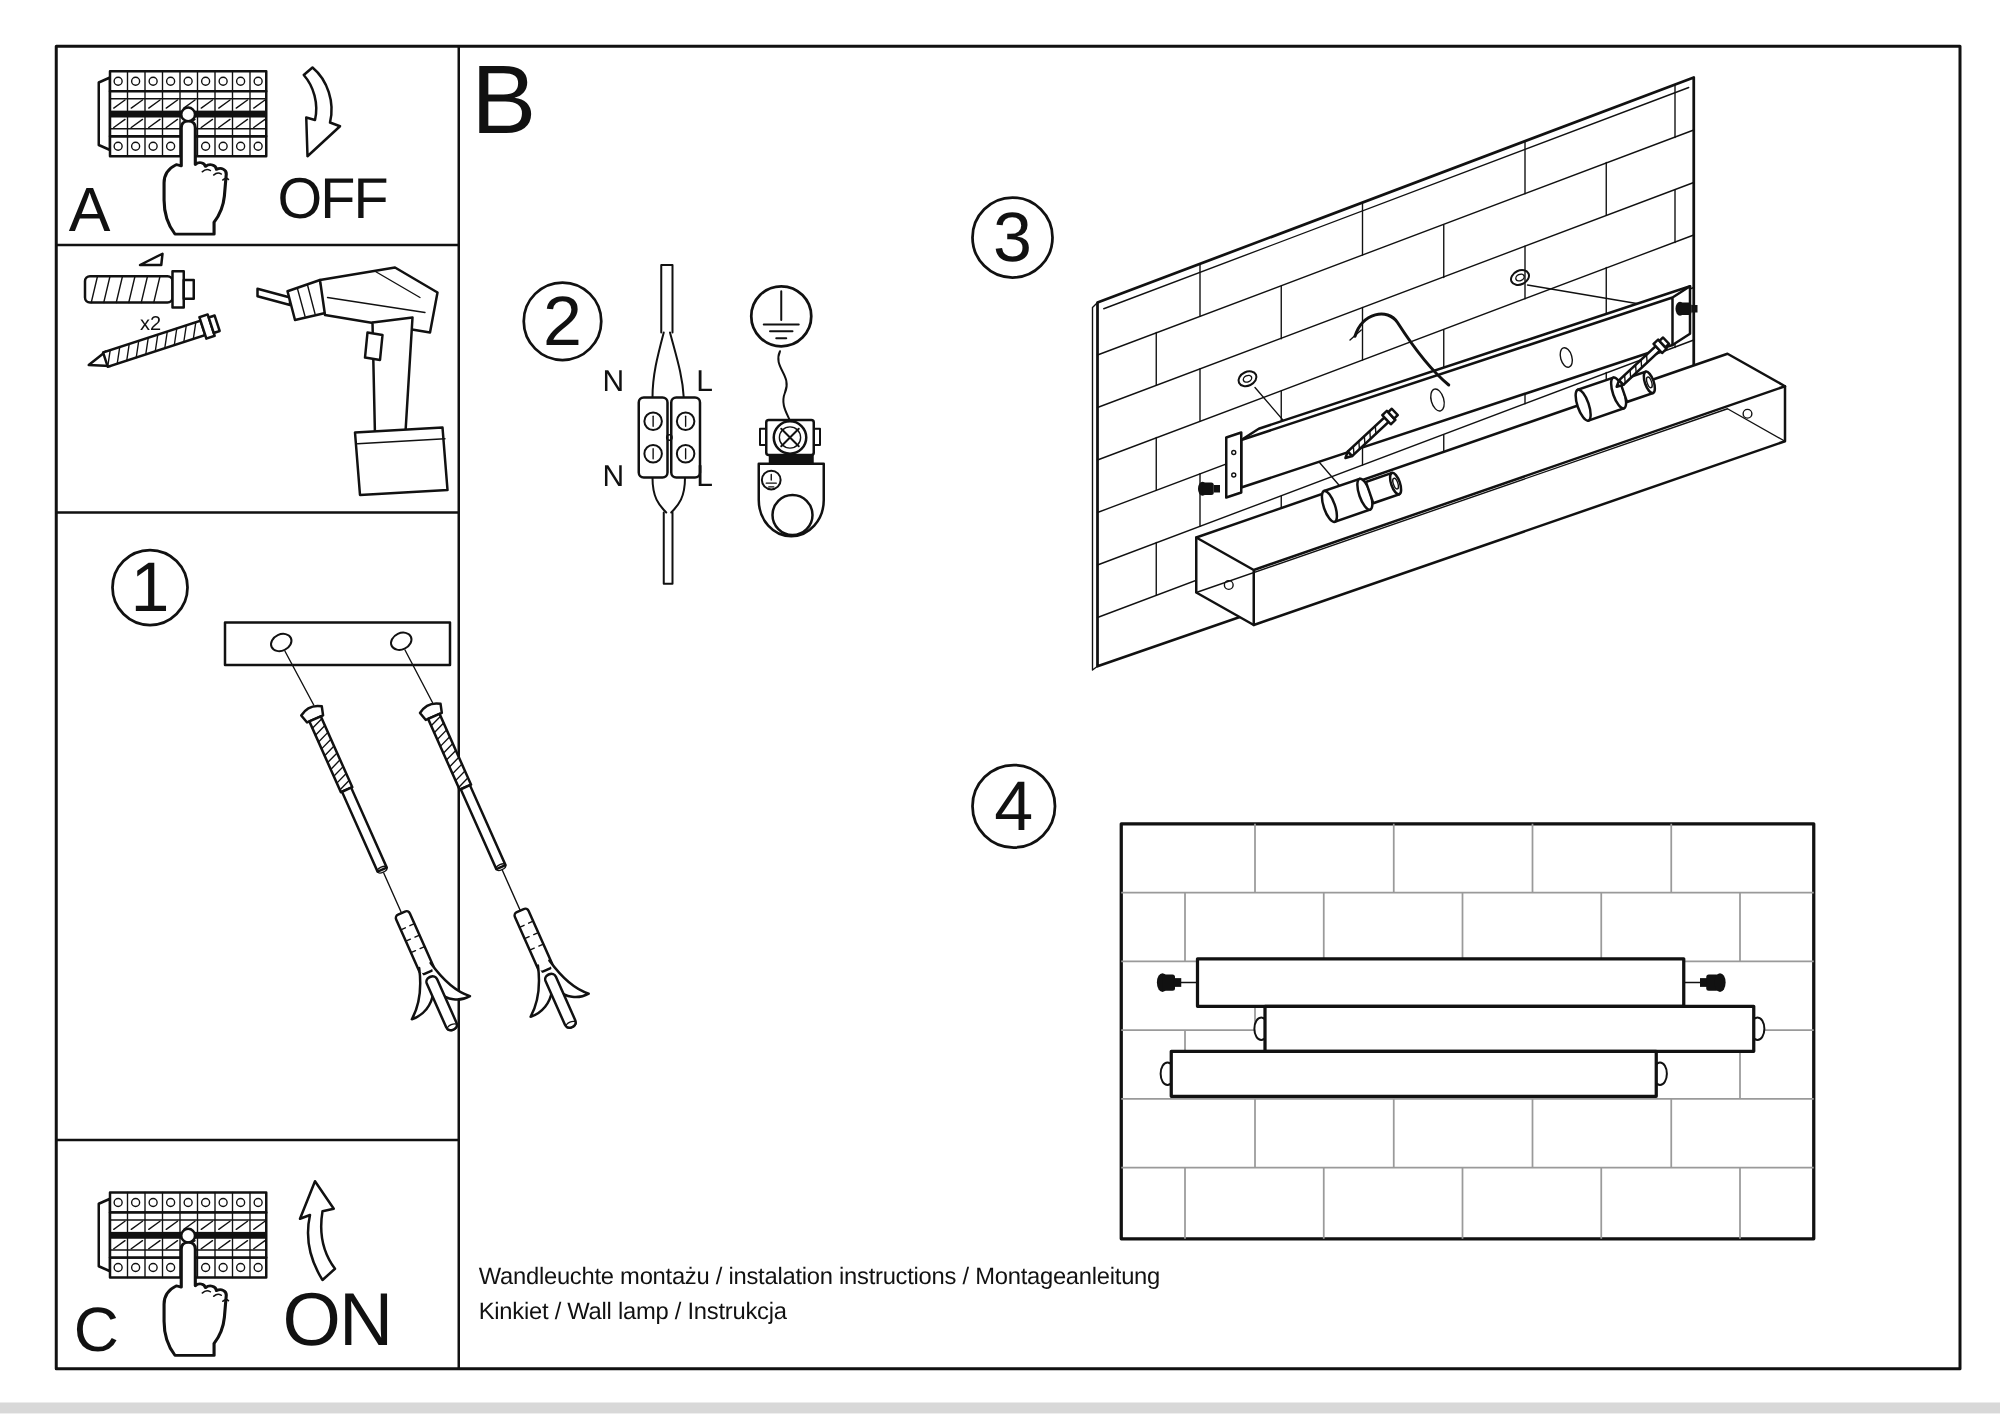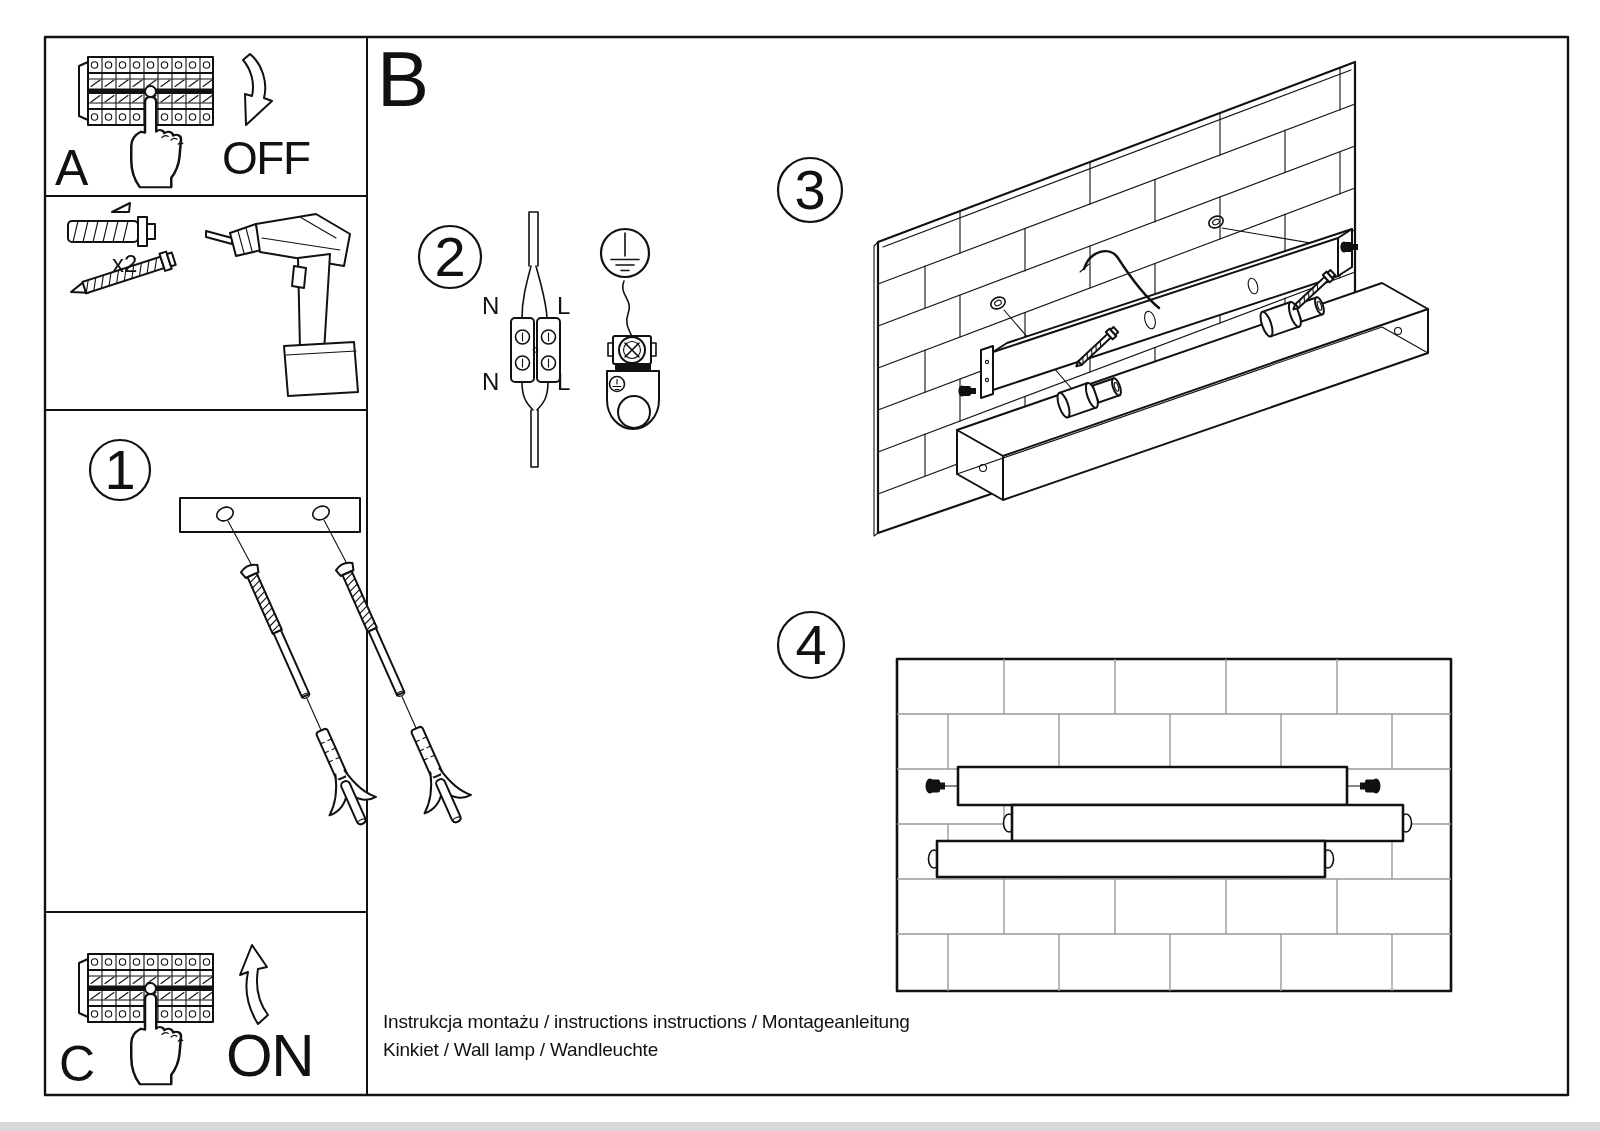--- a/index.html
+++ b/index.html
@@ -19,7 +19,7 @@
   .action{font-size:46px;letter-spacing:-1.5px;}
   .stepnum{font-size:56px;width:80px;text-align:center;transform:translate(-50%,-50%);}
   .wire-label{font-size:24px;}
-  .qty{font-size:24px;}
+  .qty{font-size:16px;}
   .footer-line{font-size:19px;letter-spacing:-0.2px;}
 </style>
 </head>

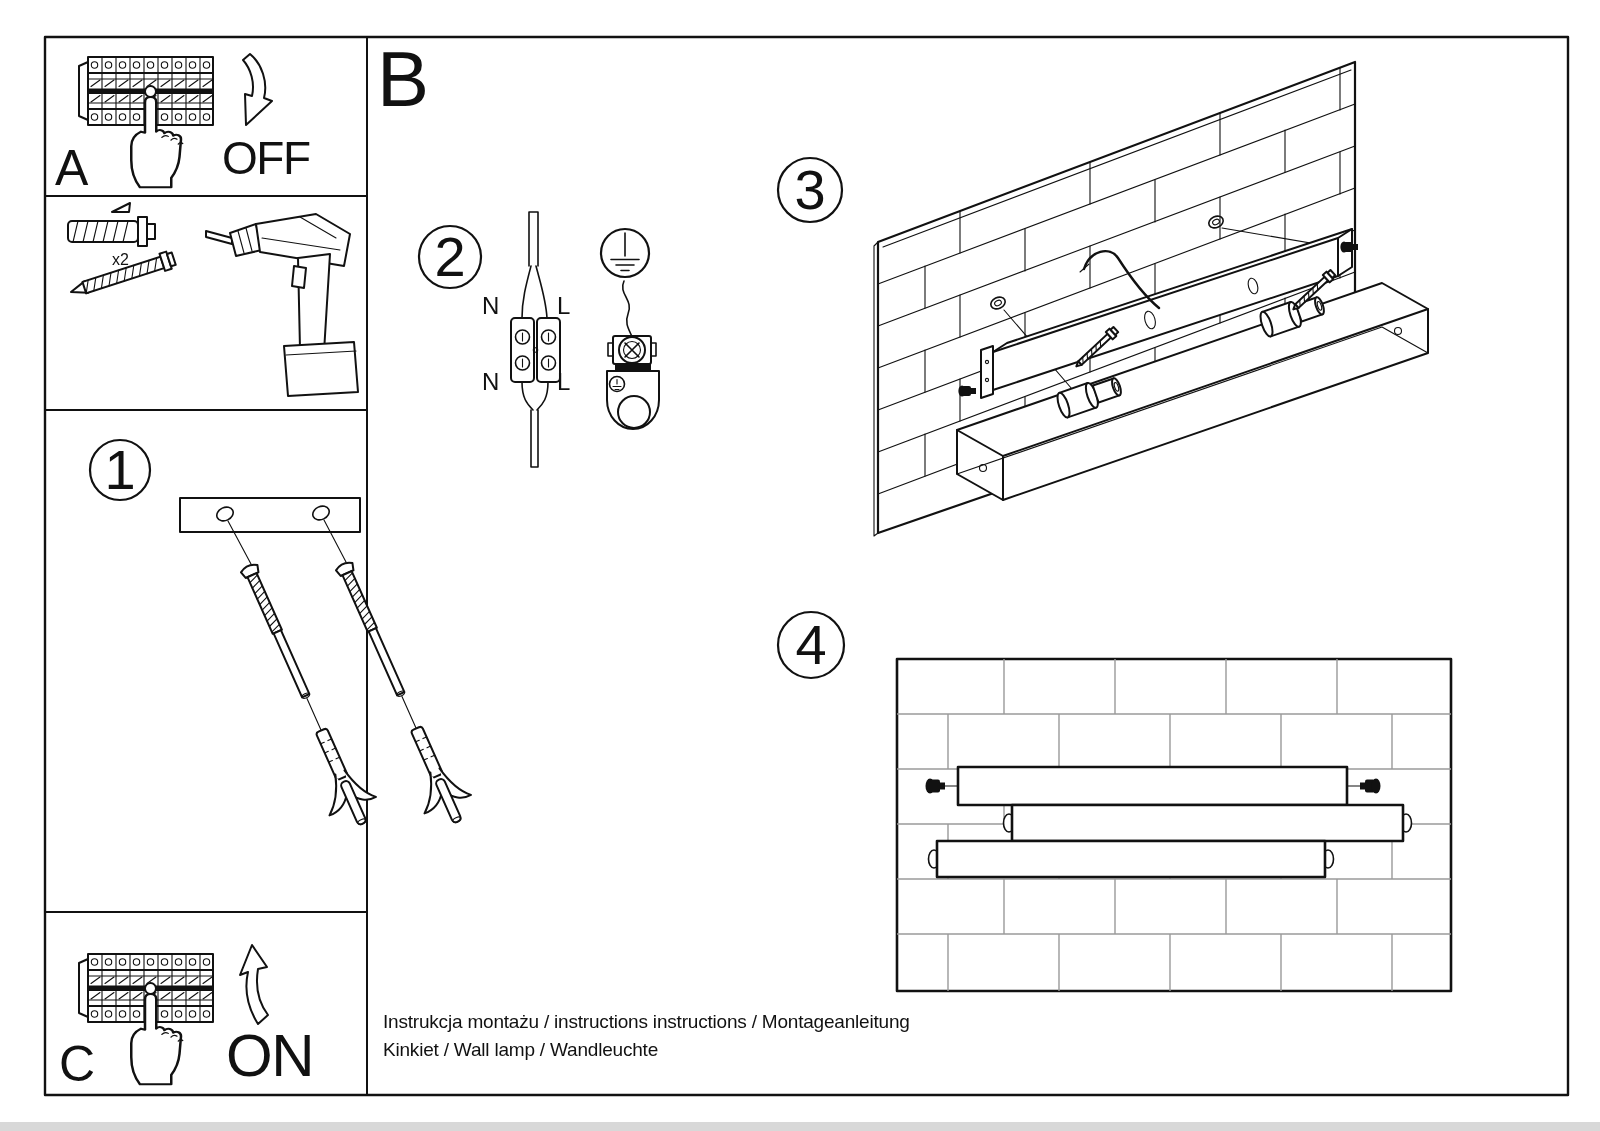--- a/index.html
+++ b/index.html
@@ -294,7 +294,7 @@
 <div class="t big-letter" style="left:59px;  top:1039px;">C</div>
 <div class="t action" style="left:226px; top:1026px; font-size:60px;">ON</div>
 
-<div class="t footer-line" style="left:383px; top:1012px;">Instrukcja montażu / instructions instructions / Montageanleitung</div>
+<div class="t footer-line" style="left:383px; top:1012px;">Wandleuchte montażu / instalation instructions / Montageanleitung</div>
 <div class="t footer-line" style="left:383px; top:1040px;">Kinkiet / Wall lamp / Wandleuchte</div>
 
 </div>

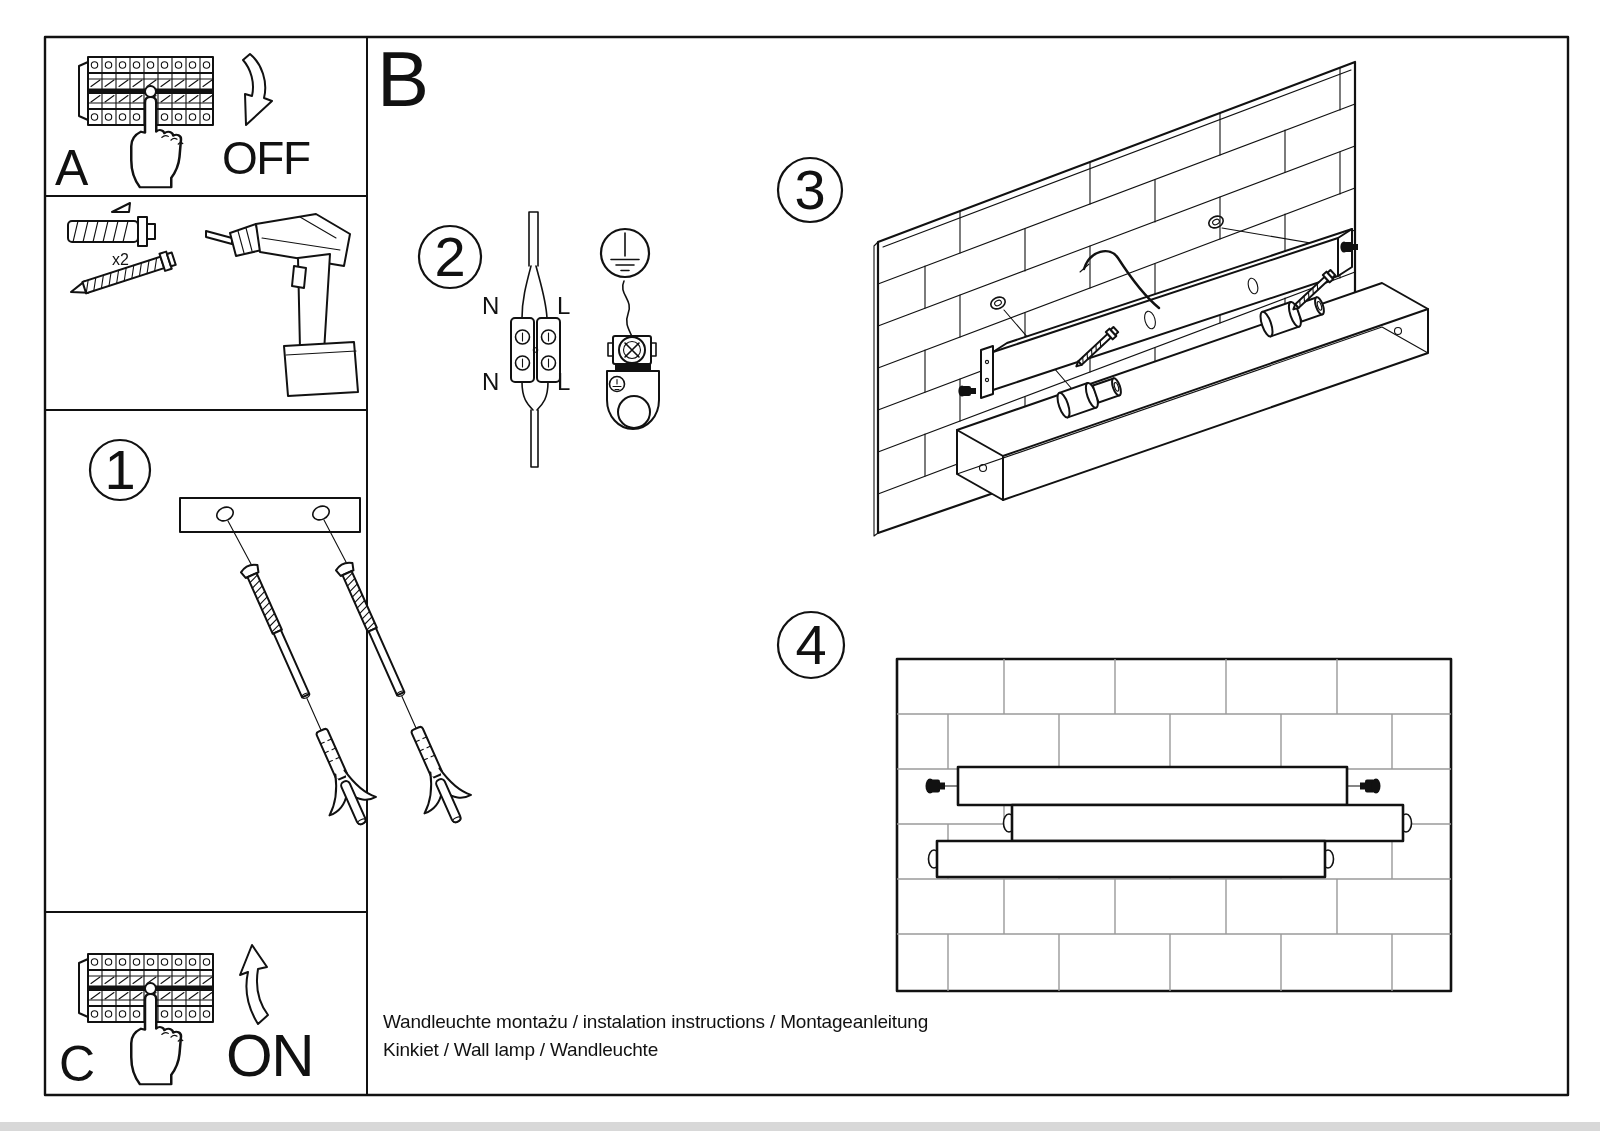--- a/index.html
+++ b/index.html
@@ -295,7 +295,7 @@
 <div class="t action" style="left:226px; top:1026px; font-size:60px;">ON</div>
 
 <div class="t footer-line" style="left:383px; top:1012px;">Wandleuchte montażu / instalation instructions / Montageanleitung</div>
-<div class="t footer-line" style="left:383px; top:1040px;">Kinkiet / Wall lamp / Wandleuchte</div>
+<div class="t footer-line" style="left:383px; top:1040px;">Kinkiet / Wall lamp / Instrukcja</div>
 
 </div>
 

